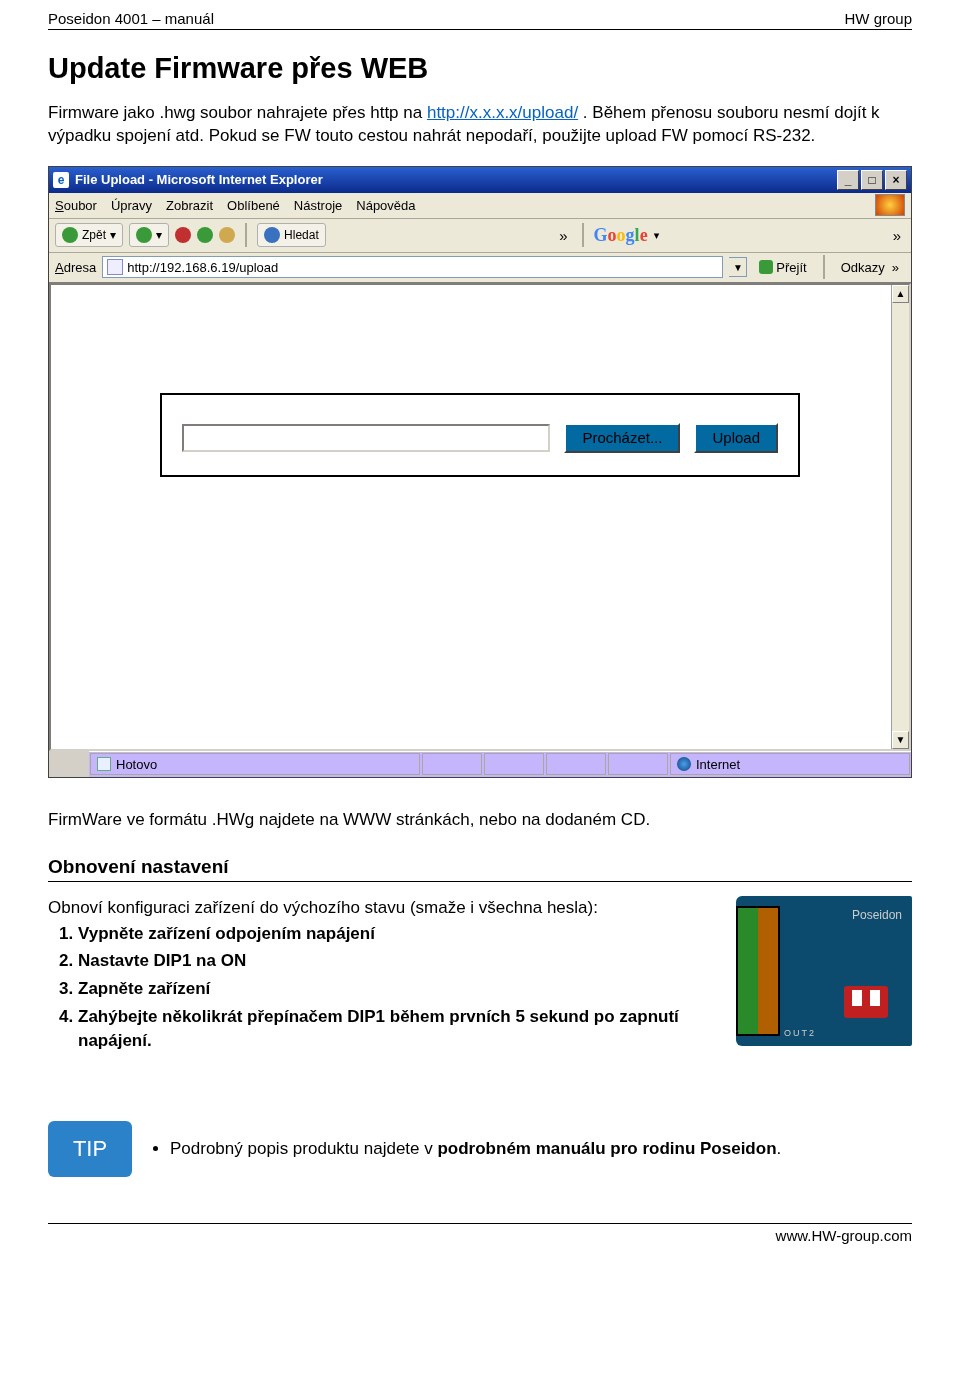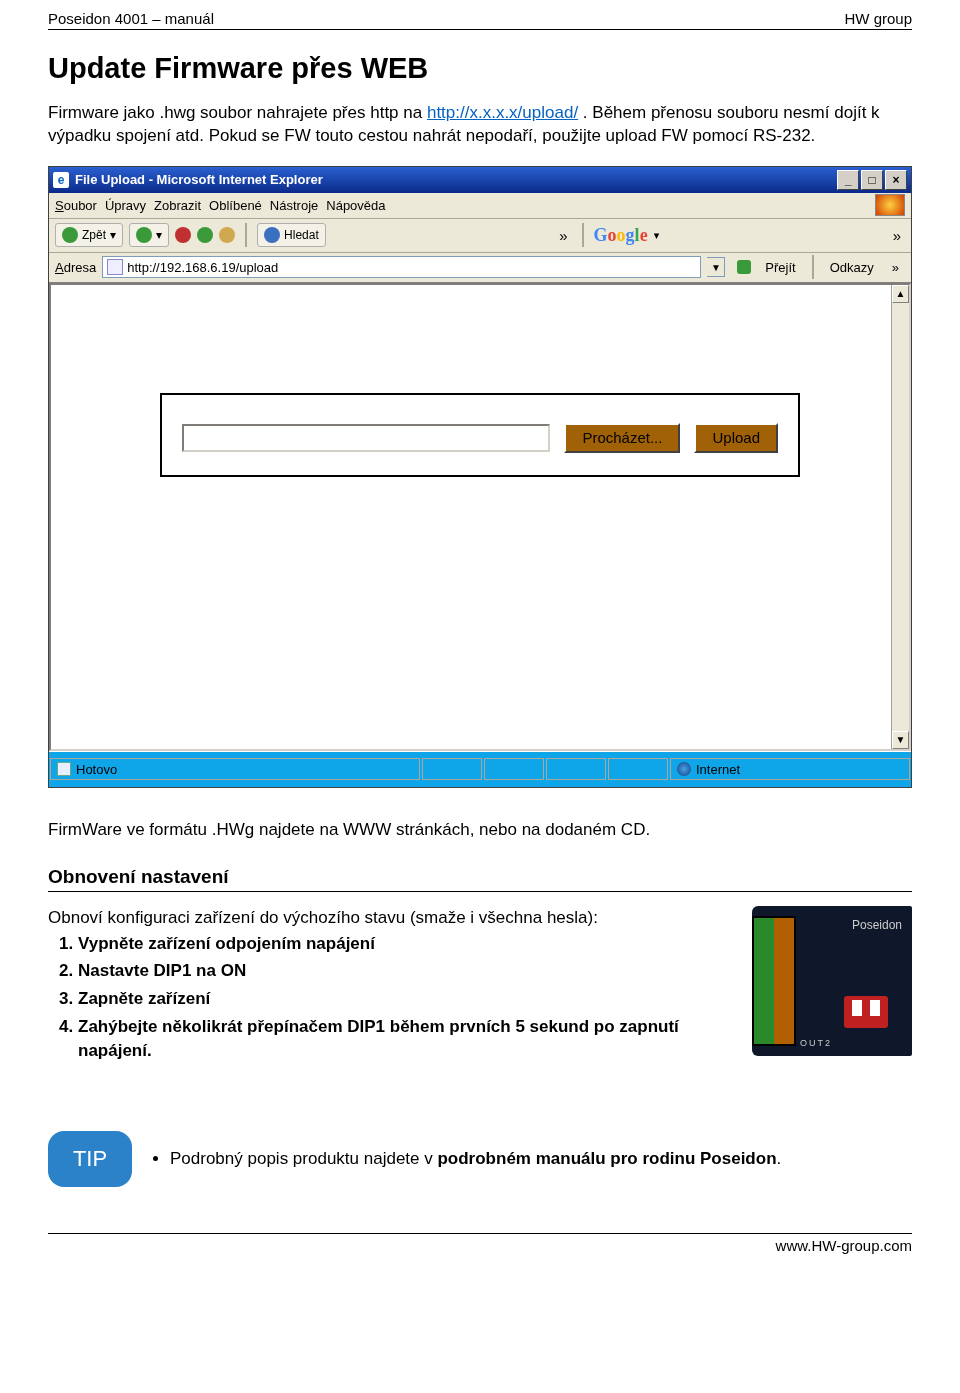--- a/index.html
+++ b/index.html
@@ -77,7 +77,7 @@
     background: #ece9d8;
     border-bottom: 1px solid #aca899;
     padding: 0 6px;
-    gap: 8px;
+    gap: 14px;
     font-size: 13px;
   }
   .menubar .menu-item { }

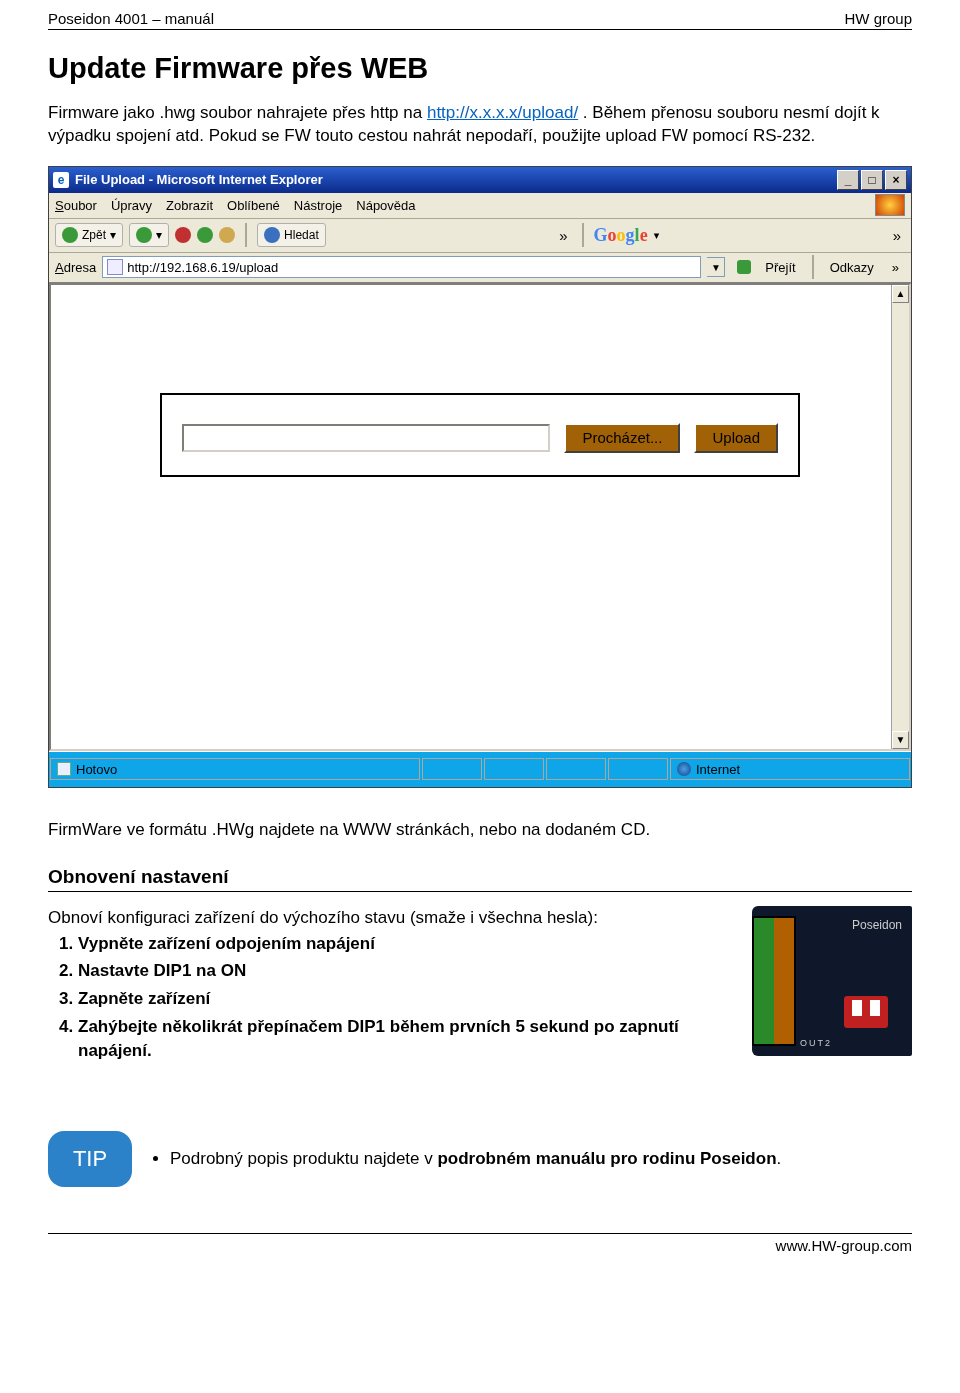--- a/index.html
+++ b/index.html
@@ -155,7 +155,7 @@
     background:#ece9d8;
   }
   .go-btn, .links-btn {
-    display:flex;align-items:flex-start;gap:14px;font-size:13px;padding:0 6px;
+    display:flex;align-items:flex-start;gap:3px;font-size:13px;padding:0 6px;
   }
   .go-ico { width:14px;height:14px;background:#3a9a3a;border-radius:3px; }
   .content-area {

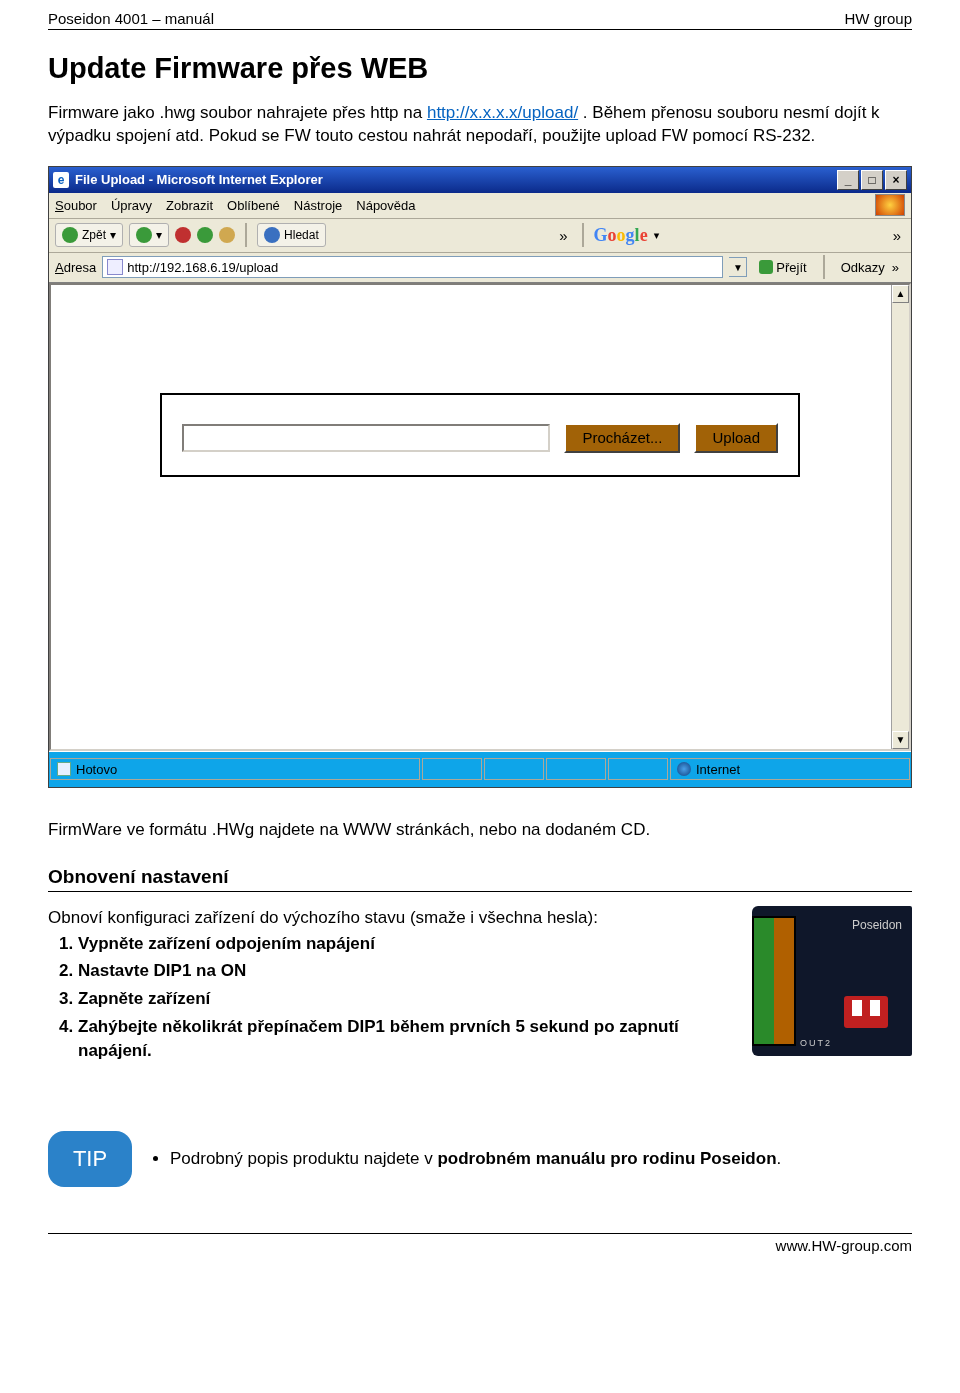--- a/index.html
+++ b/index.html
@@ -197,7 +197,7 @@
   }
   .raised-btn {
     height:30px;
-    background:#a16207;
+    background:#0369a1;
     border:2px solid; border-color:#fff #404040 #404040 #fff;
     padding: 0 16px;
     font-size:15px;

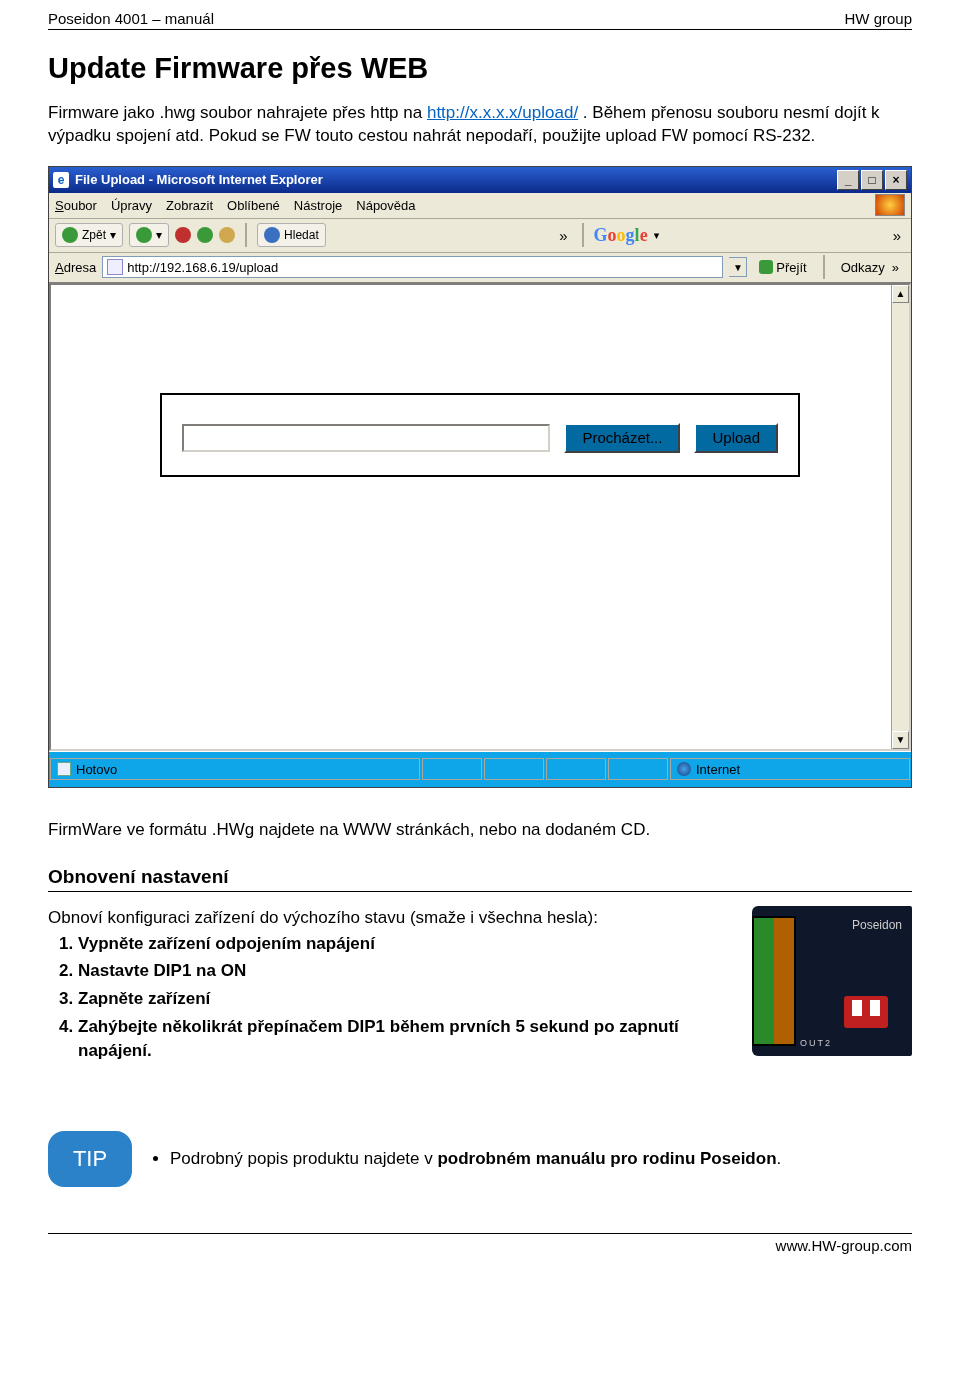--- a/index.html
+++ b/index.html
@@ -206,10 +206,11 @@
   }
   .statusbar {
     display:flex; align-items:center;
-    height:36px;
-    background:#0ea5e9;
+    height:26px;
+    background:#c4b5fd;
     border-top:1px solid #fff;
     font-size:13px;
+    margin-left:40px;
   }
   .status-cell {
     border:1px solid #aca899;

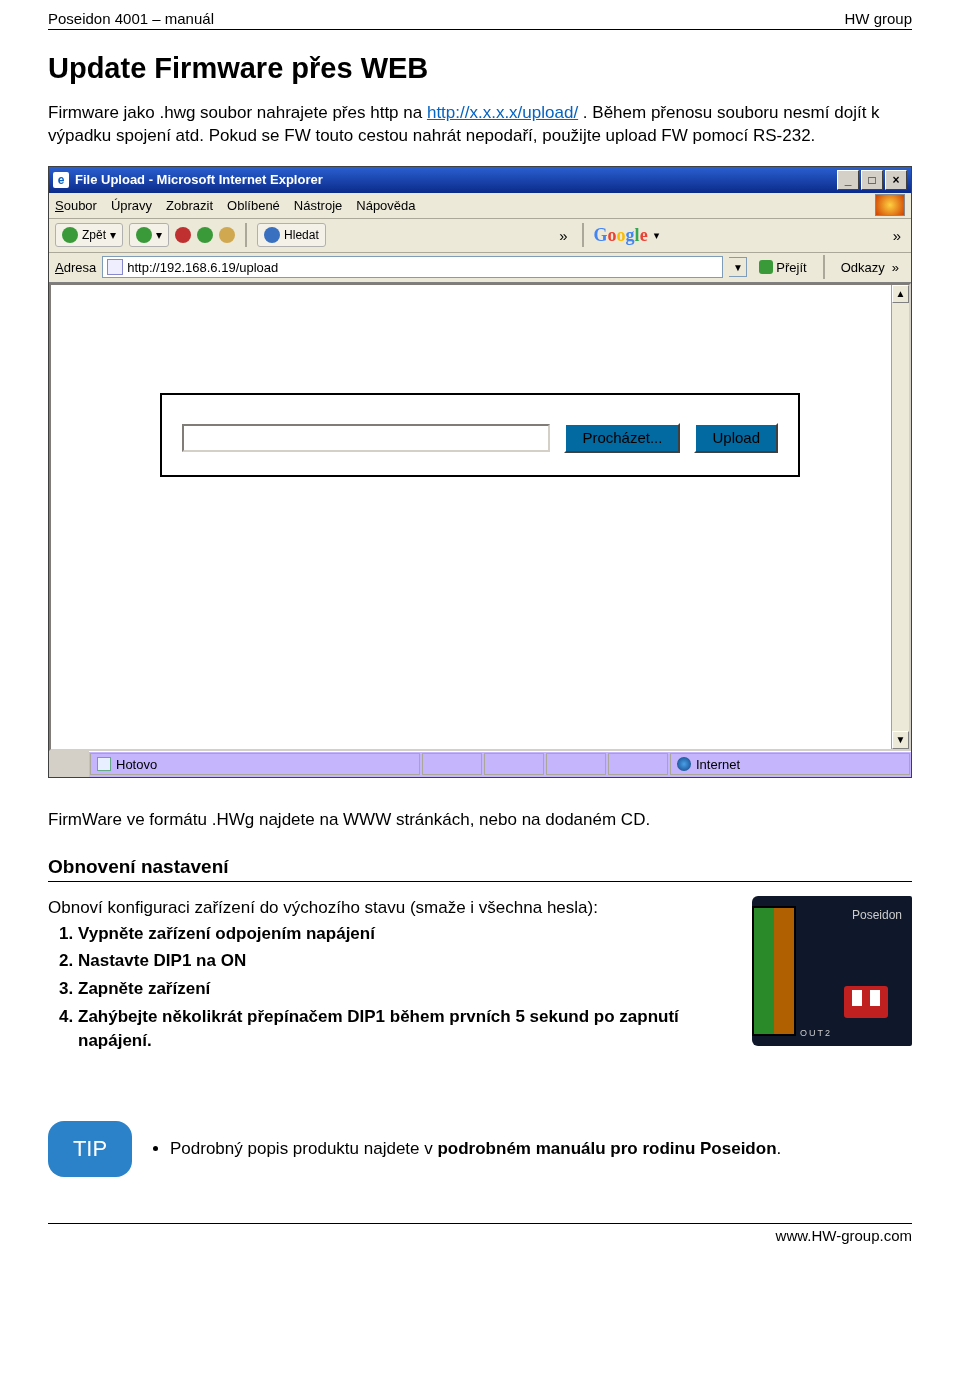--- a/index.html
+++ b/index.html
@@ -242,8 +242,8 @@
   .restore-text ol { margin:2px 0 0 6px; padding-left:24px;font-weight:bold; }
   .restore-text li { margin-bottom:4px; }
   .device-img {
-    width: 160px; height: 150px;
-    background: #0f172a;
+    width: 176px; height: 150px;
+    background: #0c4a6e;
     border-radius: 6px 2px 2px 6px;
     position: relative;
     flex-shrink: 0;

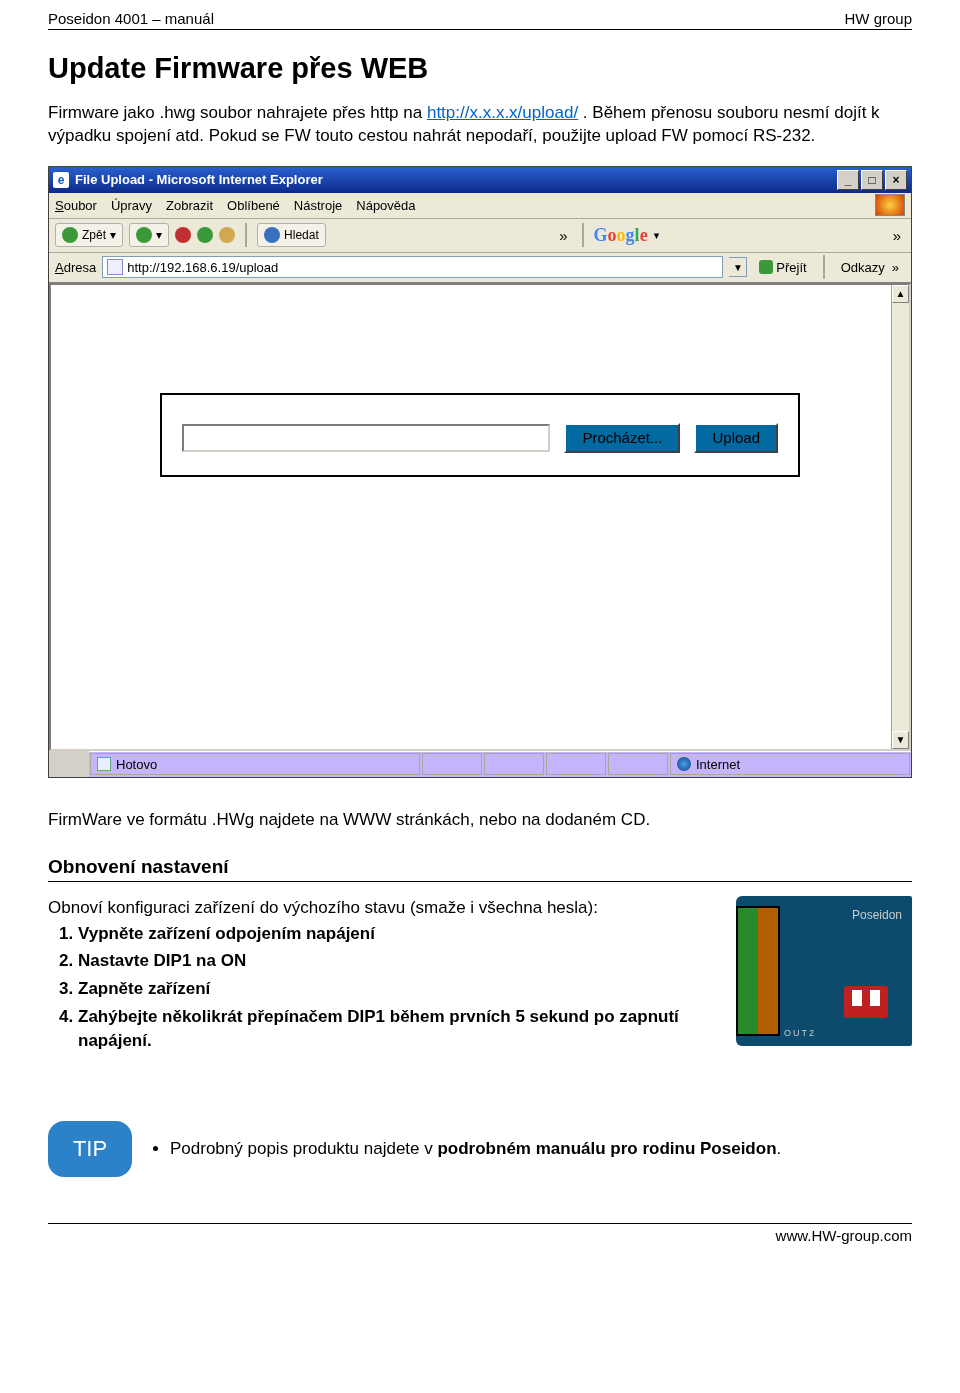--- a/index.html
+++ b/index.html
@@ -280,7 +280,7 @@
     background:#2b82c9;
     color:#fff; font-size:22px;
     display:flex;align-items:center;justify-content:center;
-    border-radius:16px;
+    border-radius:6px;
   }
   .tip-text {
     flex:1; font-size:17px; line-height:1.4;

